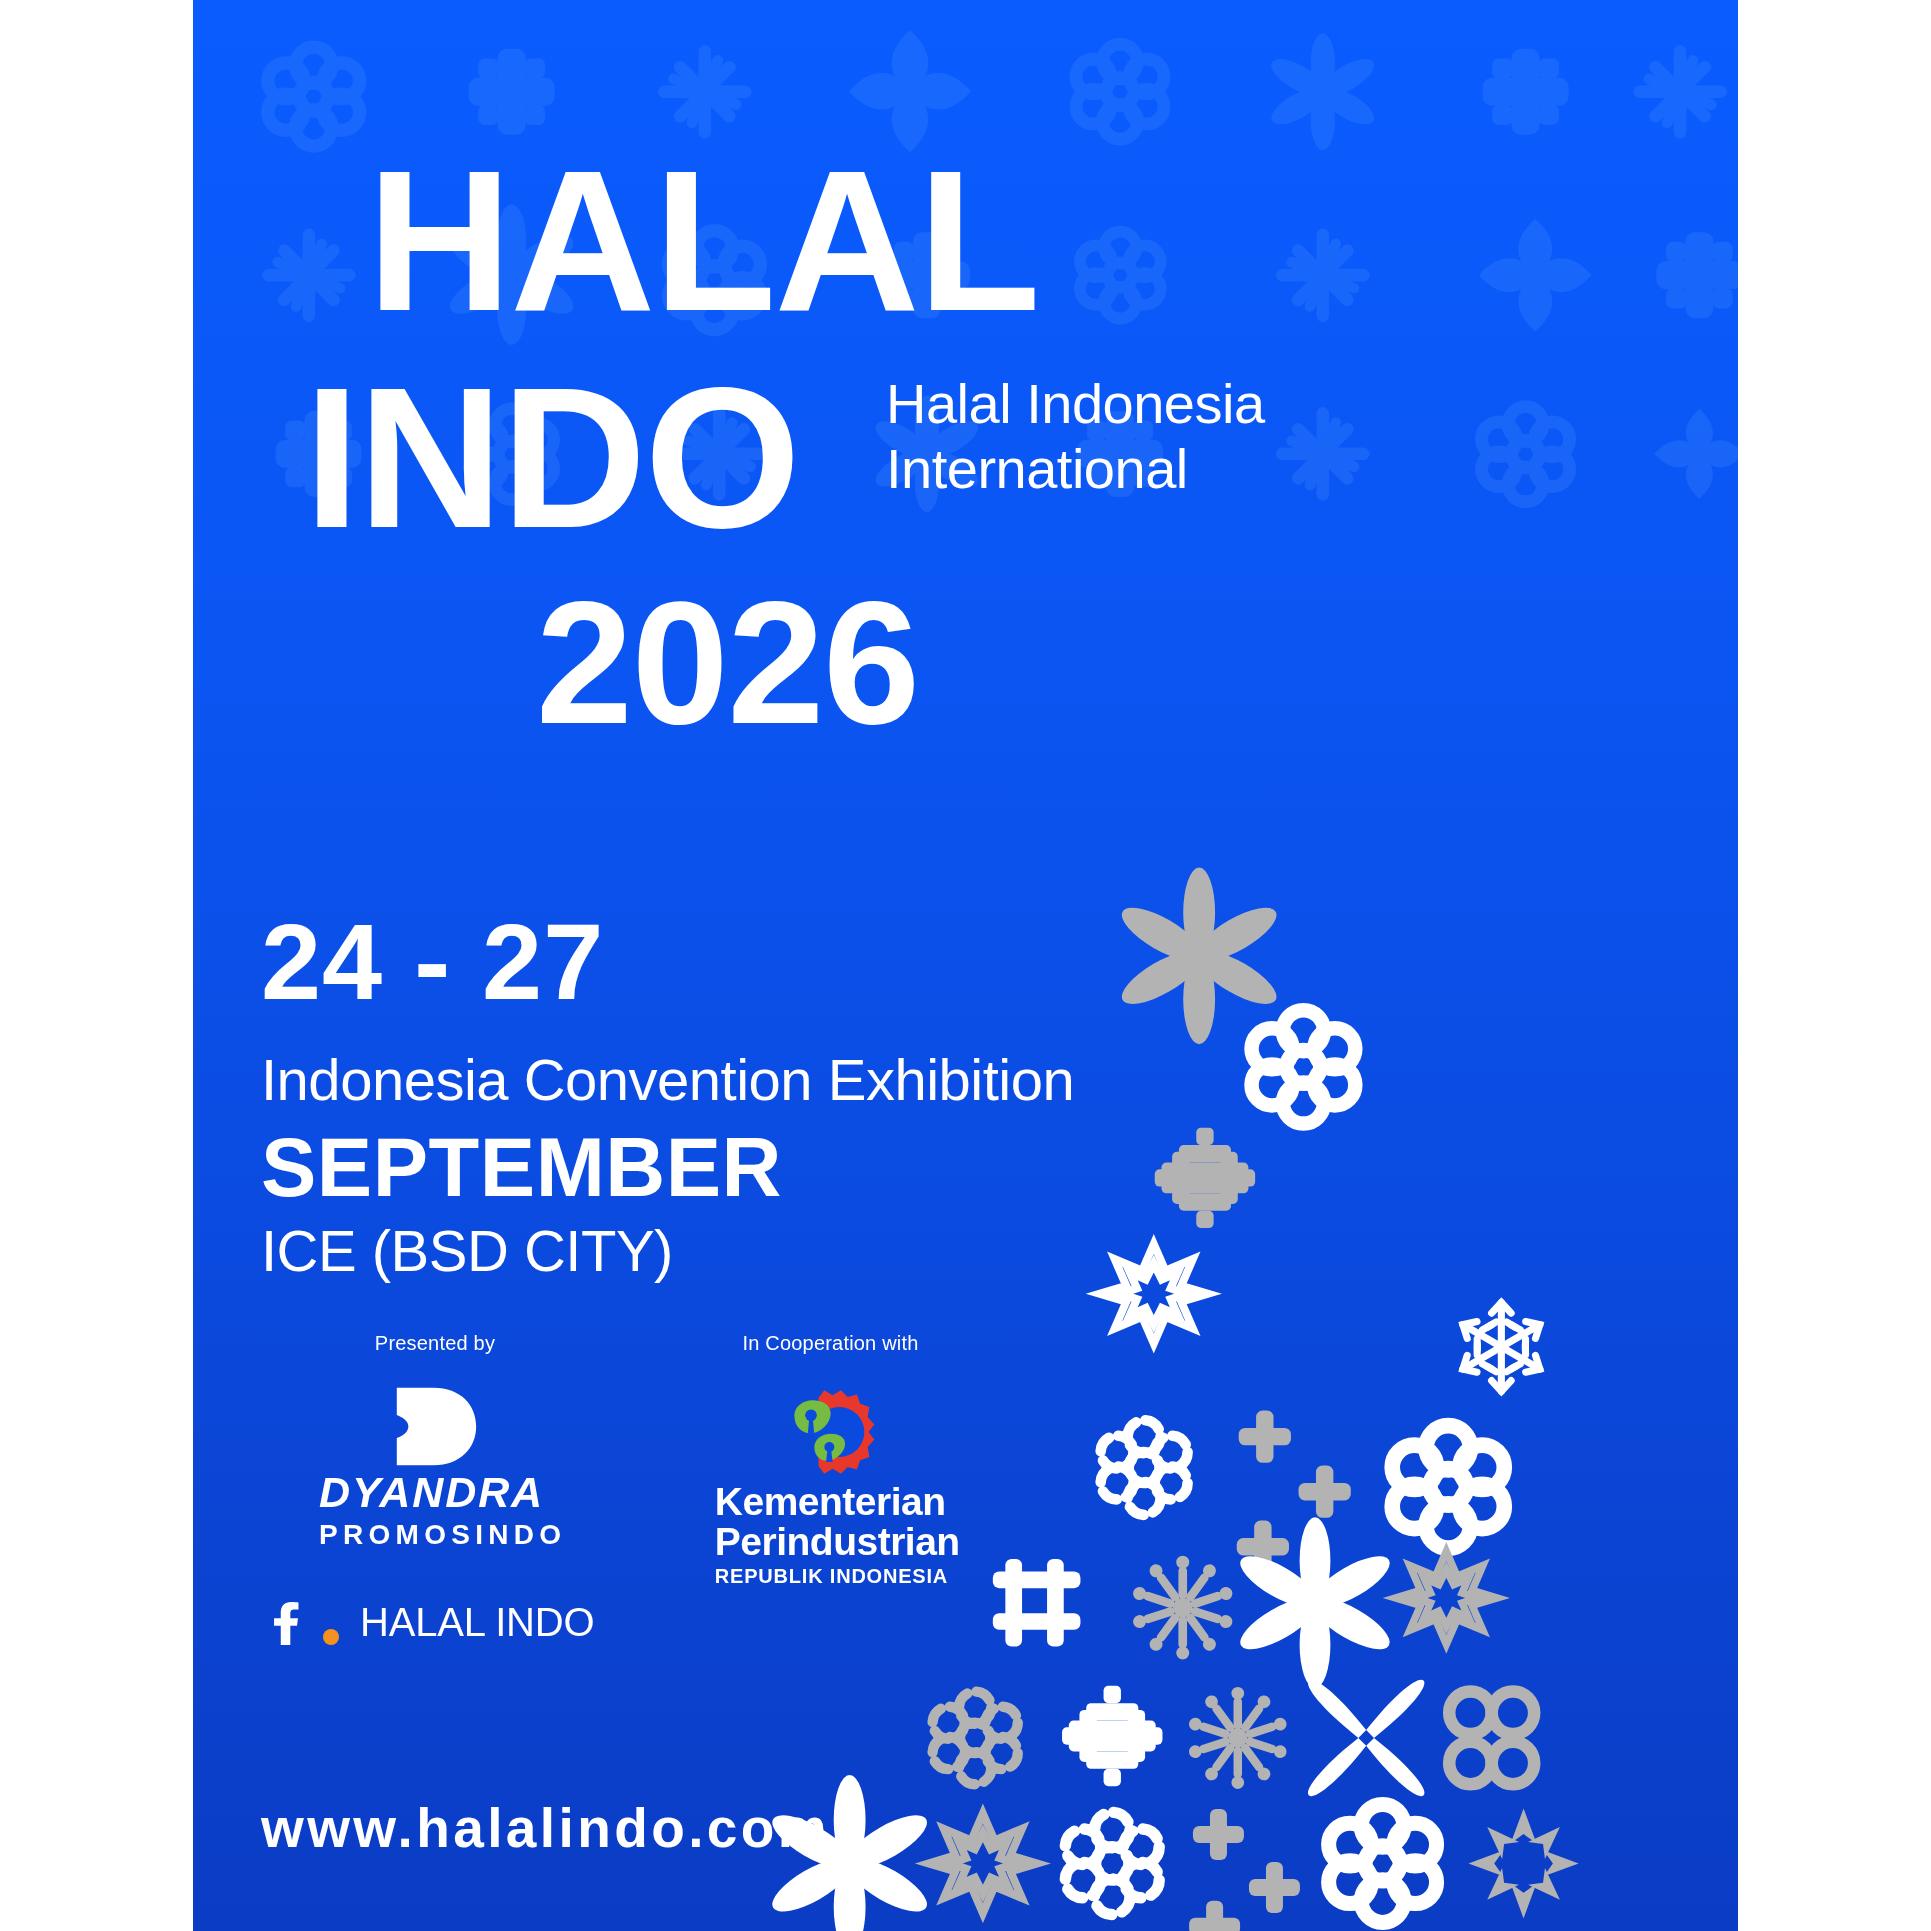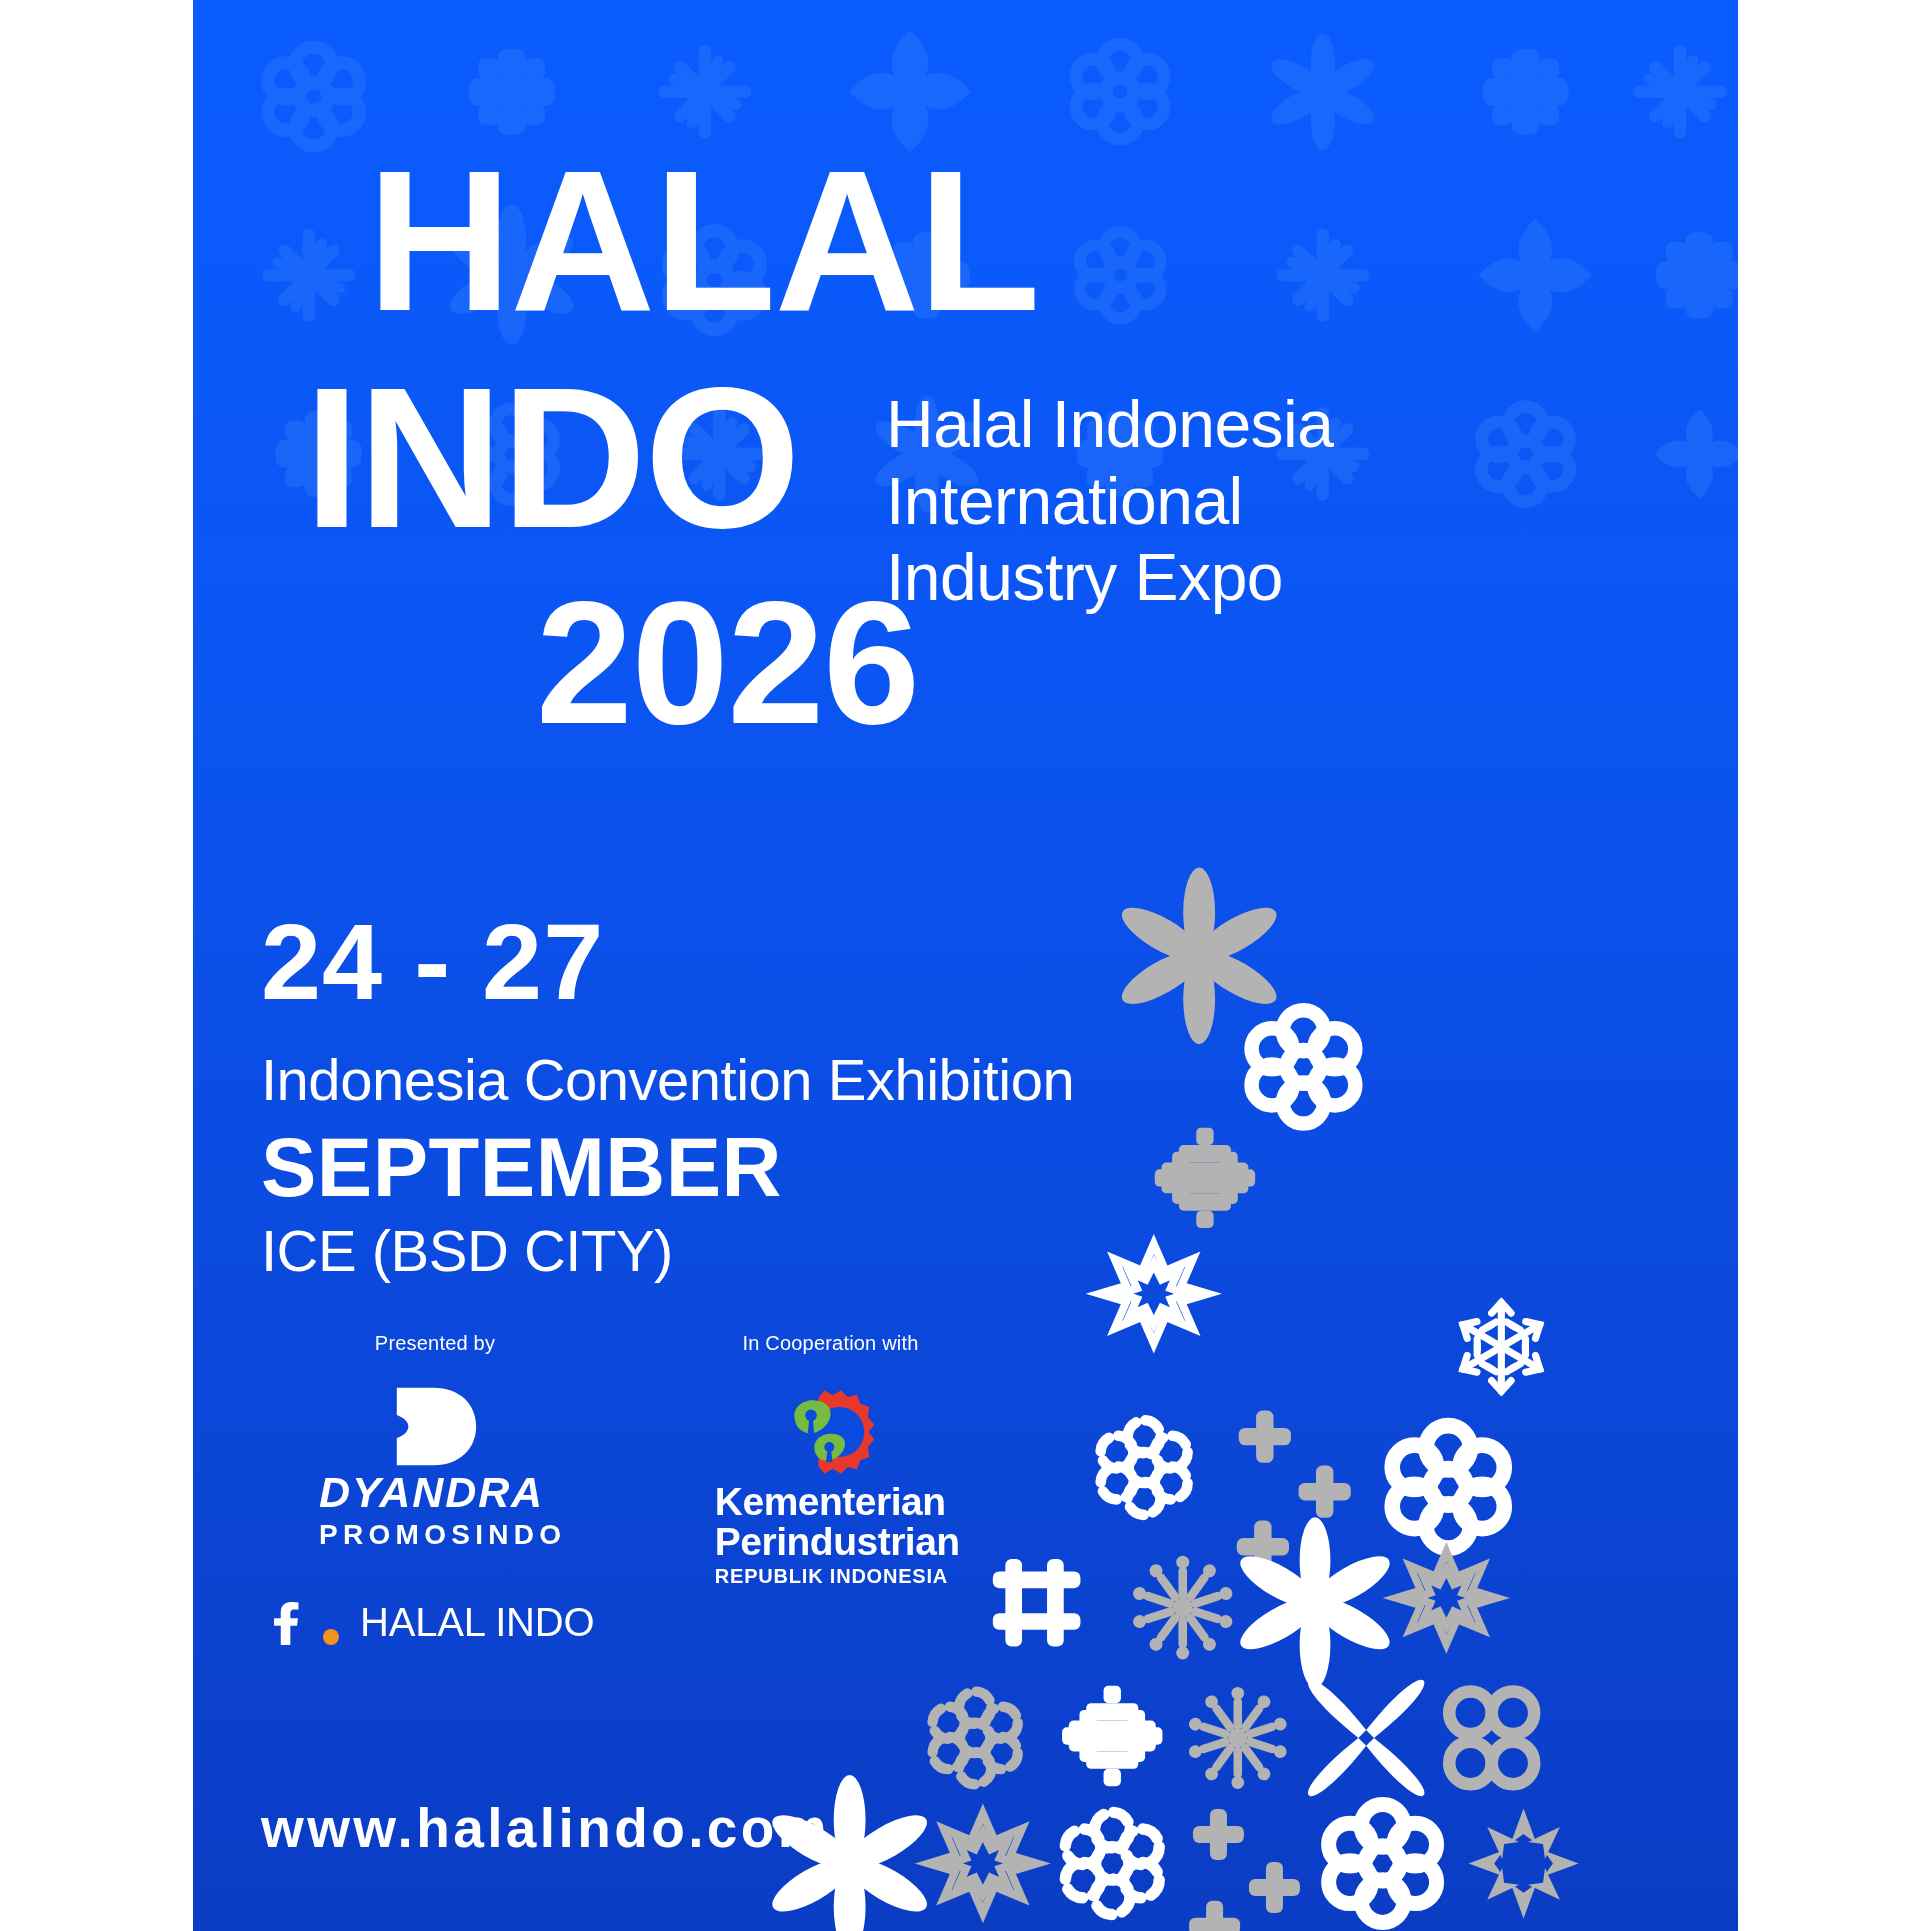--- a/index.html
+++ b/index.html
@@ -50,8 +50,8 @@
     color: #ffffff;
   }
   #tagline {
-    position: absolute; left: 693px; top: 386px;
-    font-size: 66px; line-height: 1.16;
+    position: absolute; left: 693px; top: 372px;
+    font-size: 56px; line-height: 1.16;
     font-weight: 500; color: #ffffff;
     letter-spacing: -0.5px;
   }

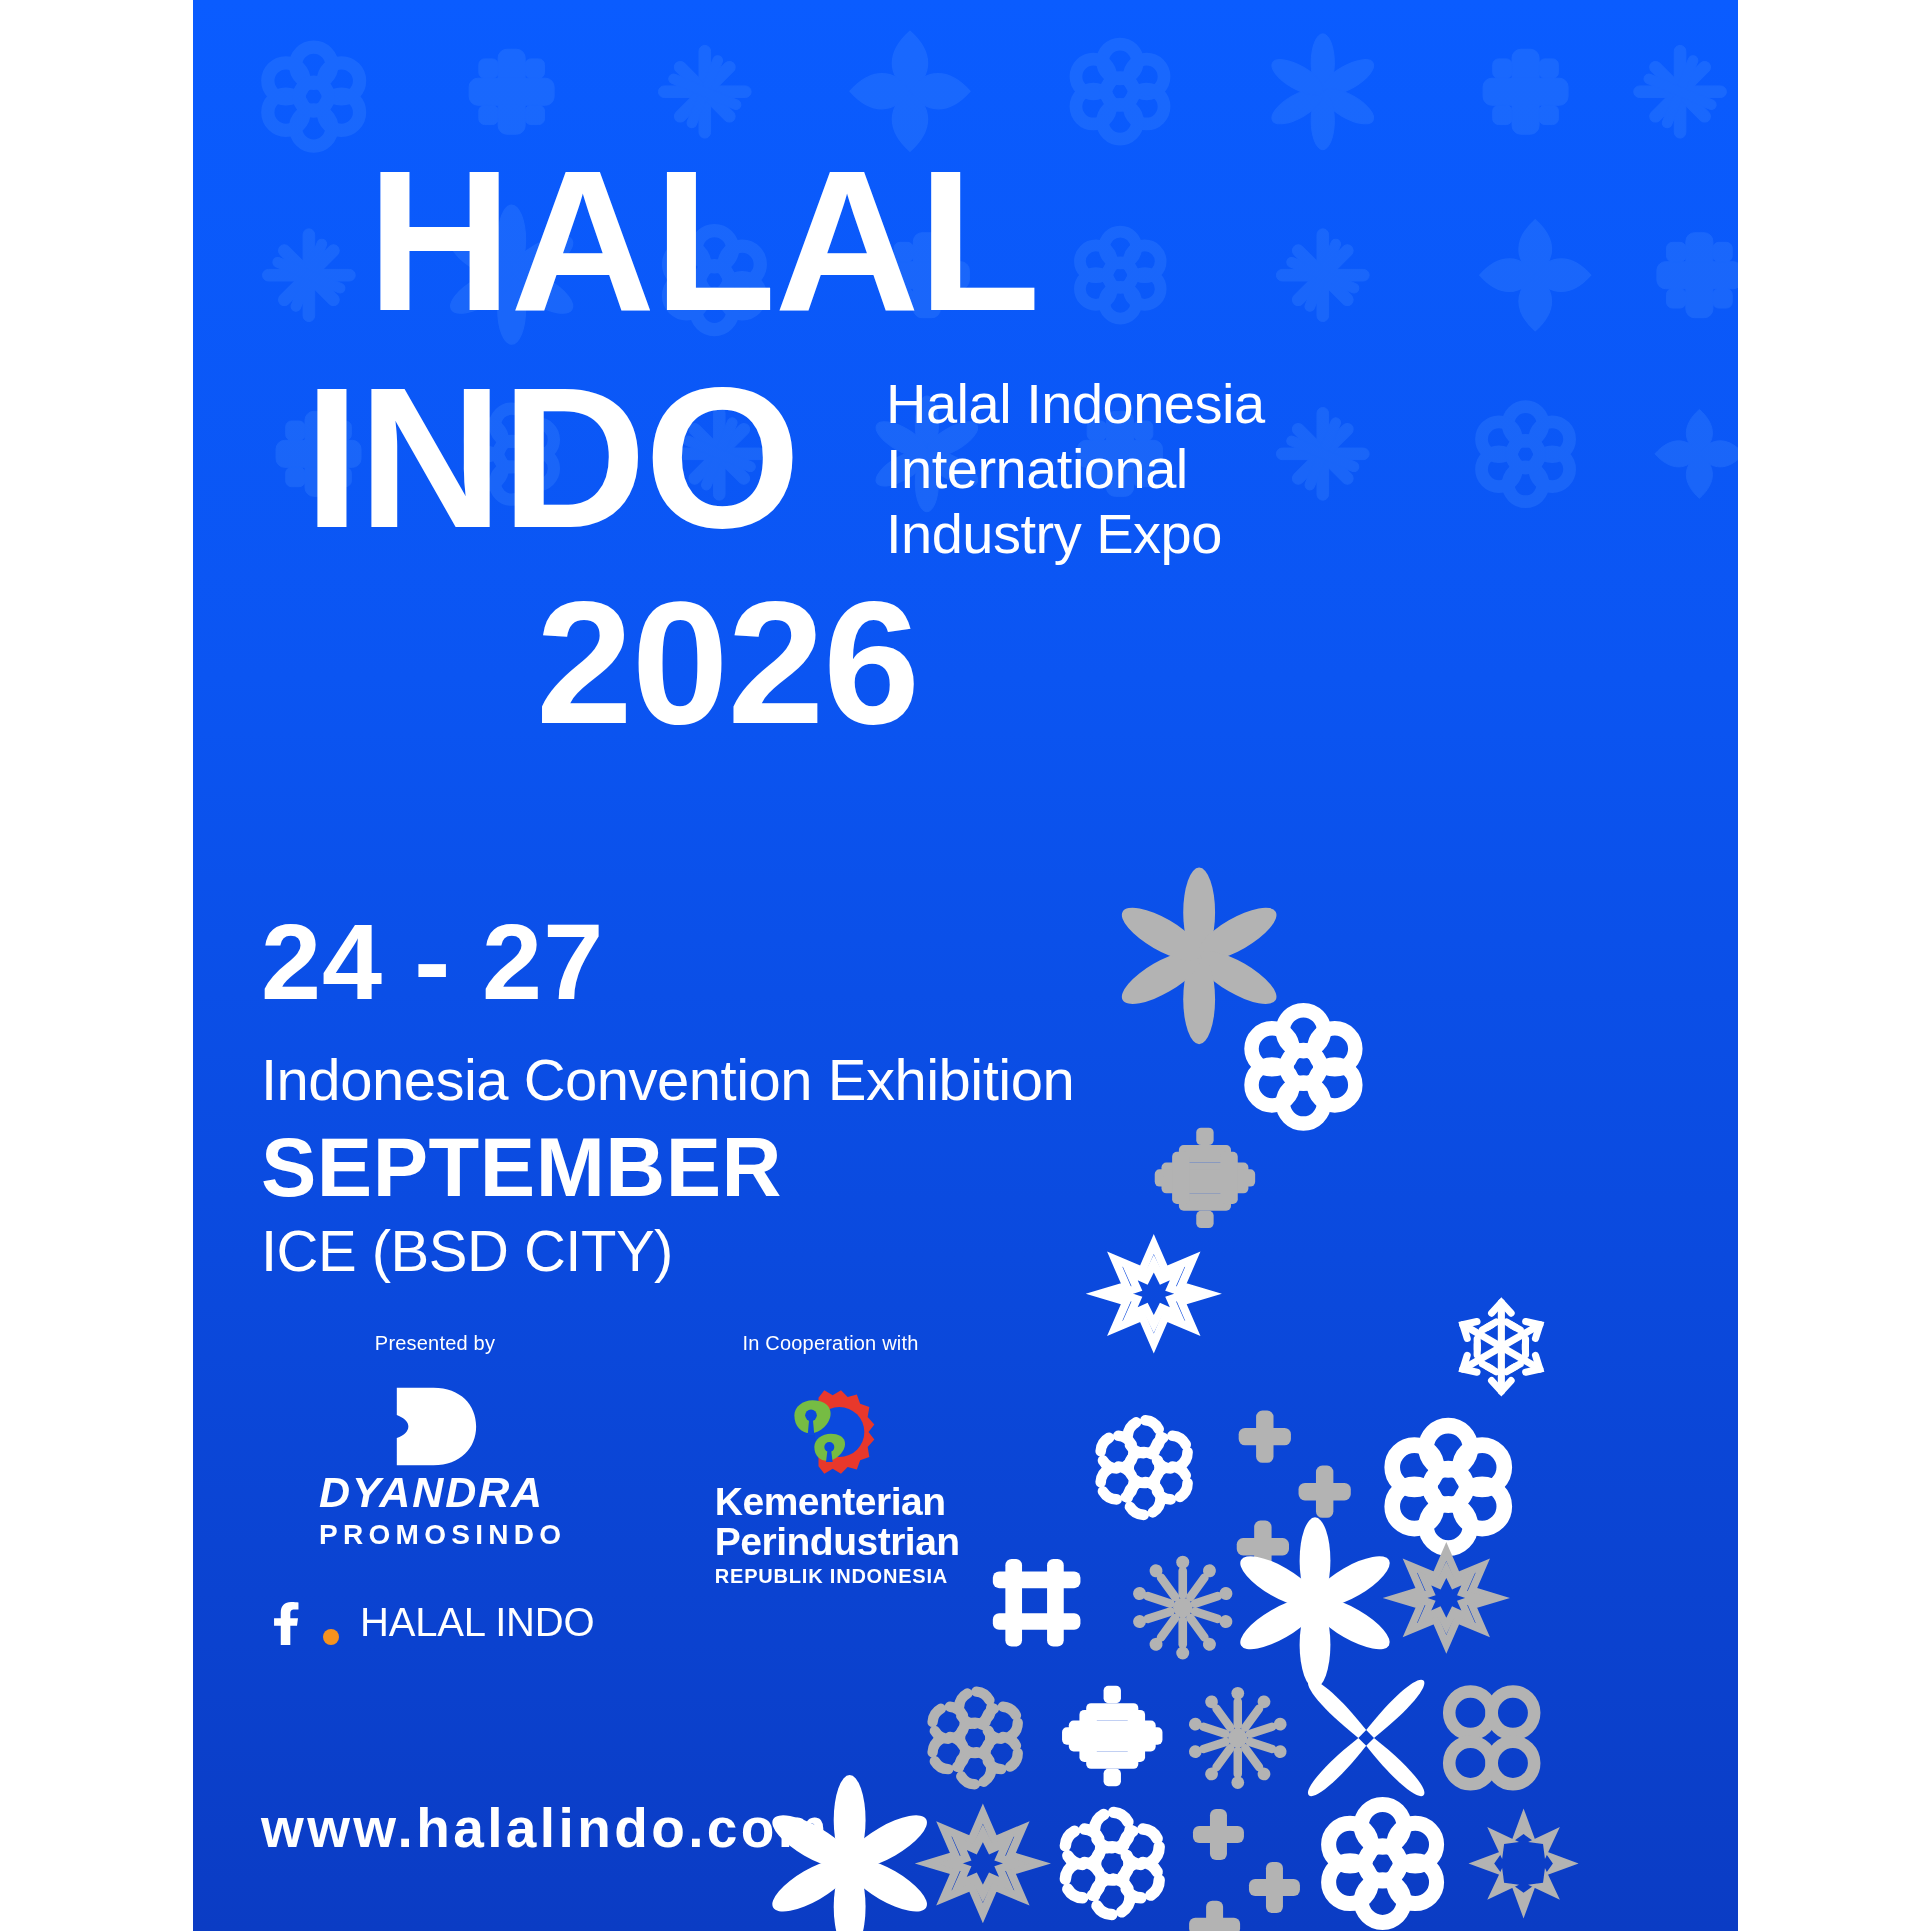--- a/index.html
+++ b/index.html
@@ -422,7 +422,6 @@
       <div id="tagline">
         <div>Halal Indonesia</div>
         <div>International</div>
-        <div>Industry Expo</div>
       </div>
     </div>
 

